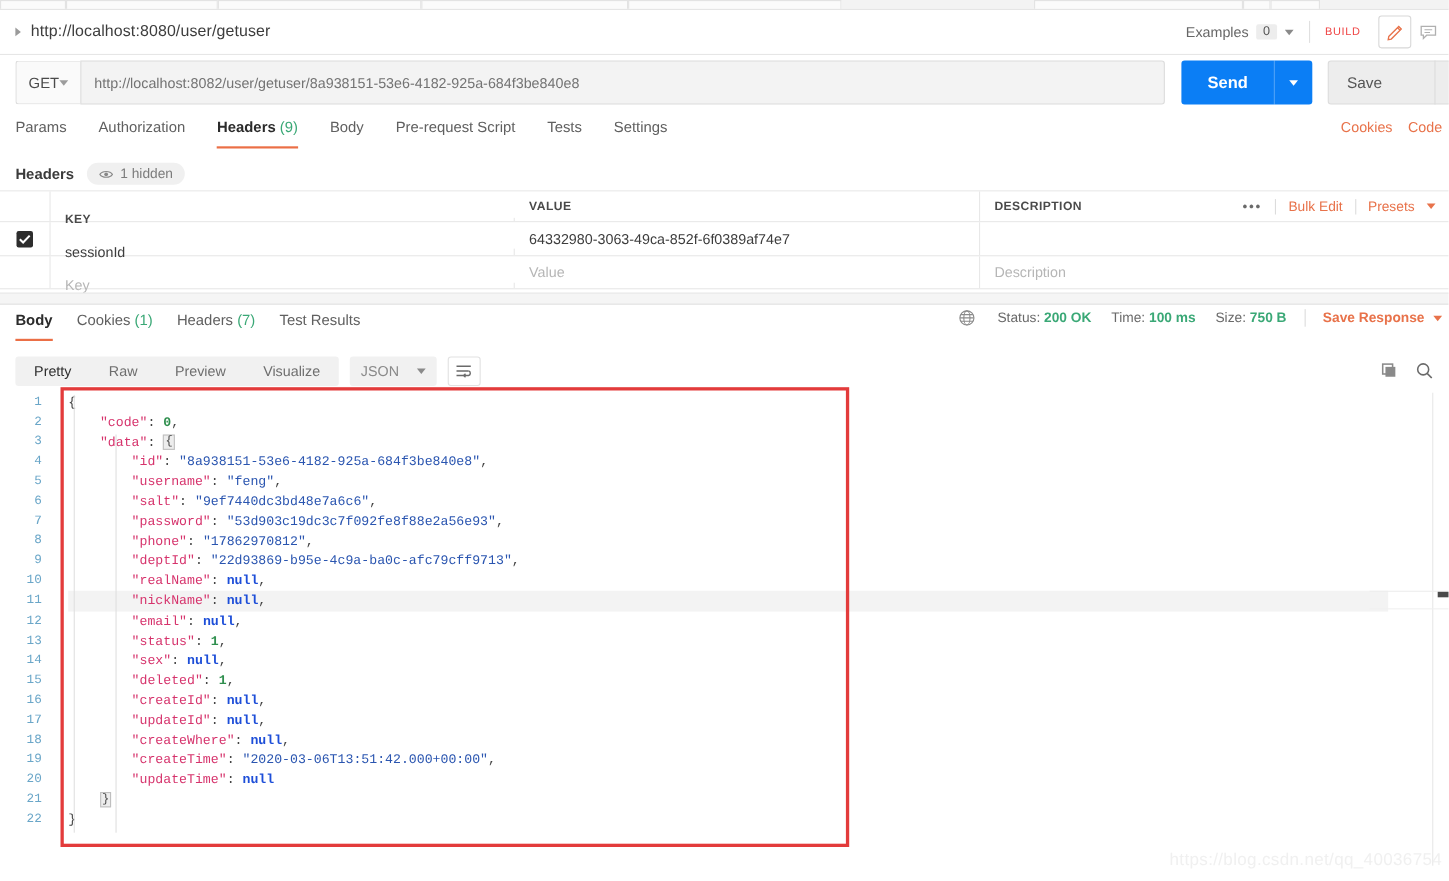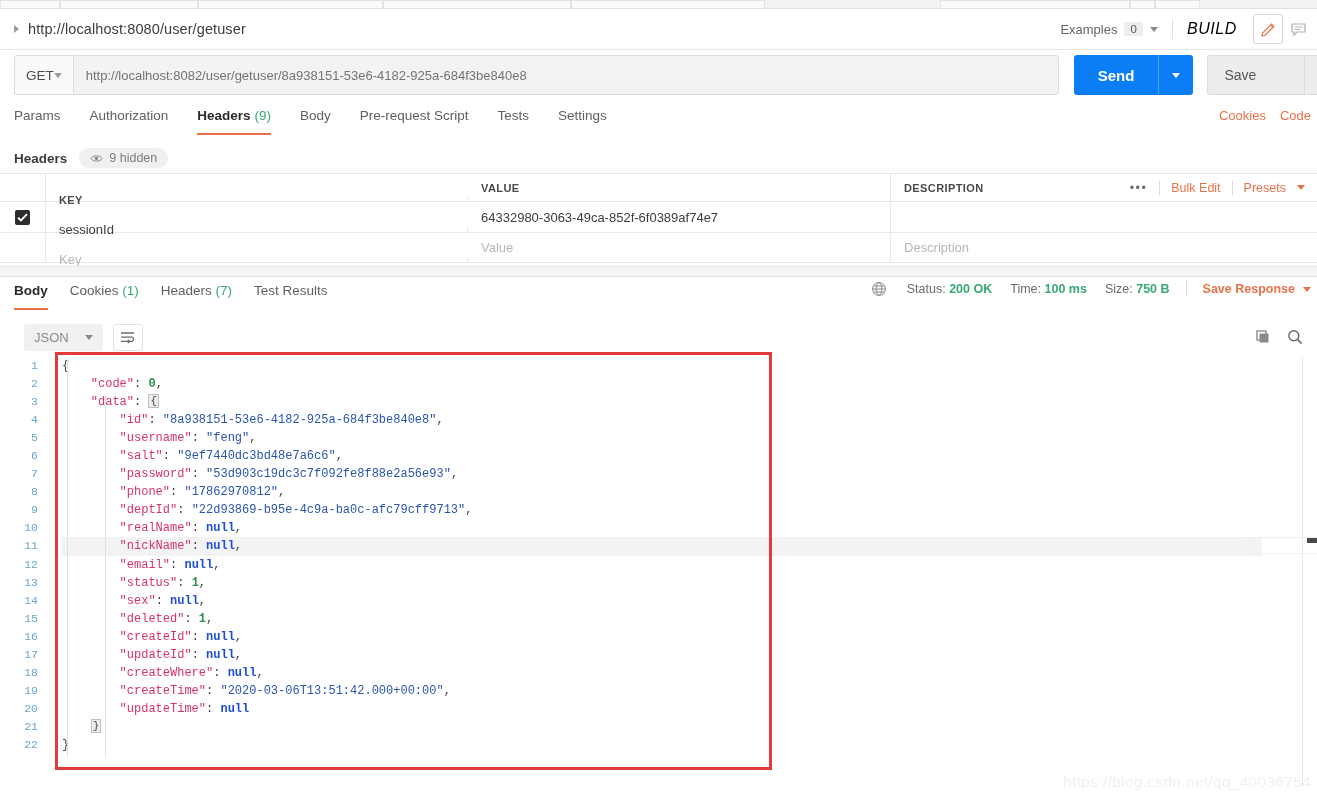--- a/index.html
+++ b/index.html
@@ -52,7 +52,7 @@
     border-left: 4px solid transparent; border-right: 4px solid transparent;
   }
   .vsep { width: 1px; height: 20px; background: #e0e0e0; margin: 0 14px; }
-  .build-label { font-size: 16px; color: #000000; letter-spacing: .6px; font-style: italic; }
+  .build-label { font-size: 10px; color: #ef4444; letter-spacing: .6px; }
   .icon-box {
     width: 30px; height: 30px; display: flex; align-items: center; justify-content: center;
     border: 1px solid transparent;

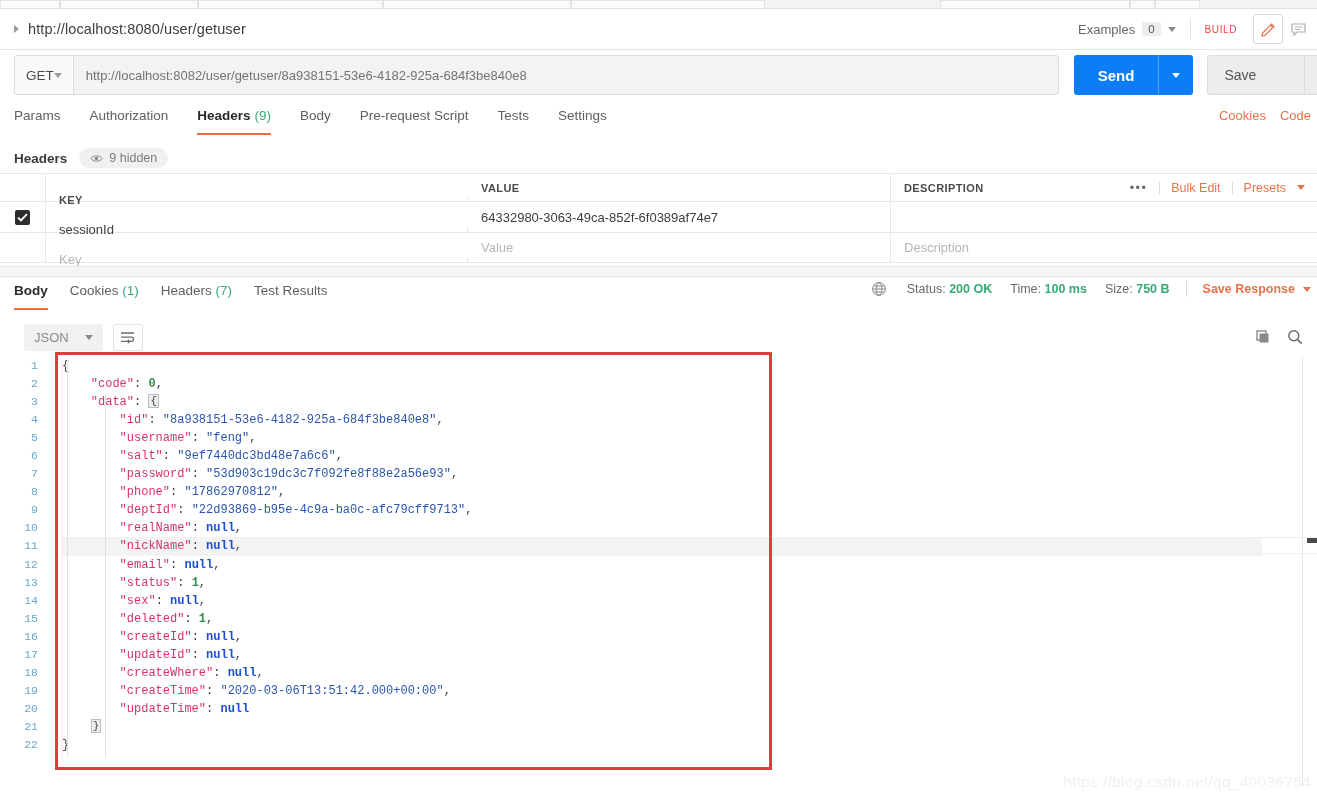--- a/index.html
+++ b/index.html
@@ -339,7 +339,7 @@
         <path d="M0.8 4.5 C3 1 10 1 12.2 4.5 C10 8 3 8 0.8 4.5 Z" fill="none" stroke="#888" stroke-width="1"></path>
         <circle cx="6.5" cy="4.5" r="1.7" fill="#888"></circle>
       </svg>
-      <span>9 hidden</span>
+      <span>1 hidden</span>
     </span>
   </div>
 

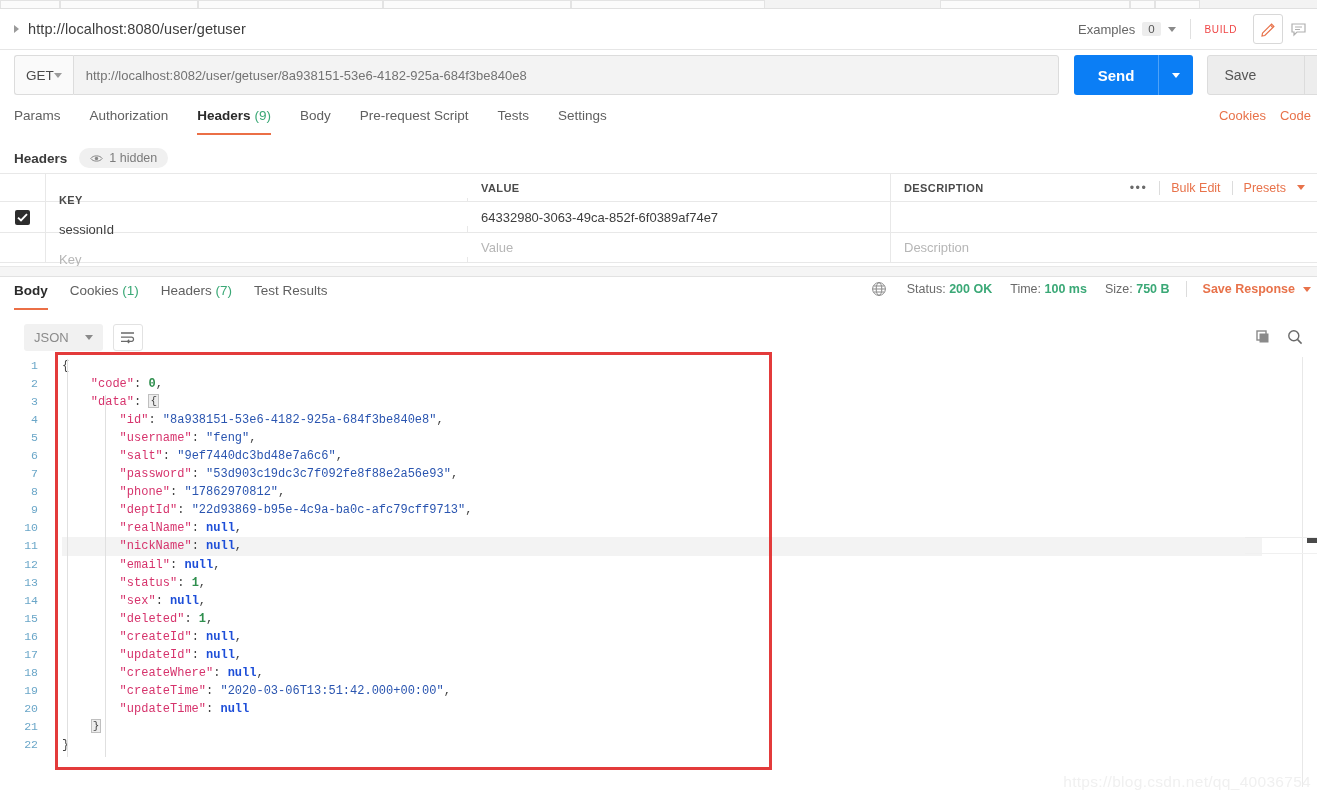--- a/index.html
+++ b/index.html
@@ -419,6 +419,12 @@
   </div>
 
   <div class="body-tools">
+    <div class="fmt-group">
+      <span class="fmt sel">Pretty</span>
+      <span class="fmt">Raw</span>
+      <span class="fmt">Preview</span>
+      <span class="fmt">Visualize</span>
+    </div>
     <div class="lang-sel">
       <span>JSON</span>
       <span class="caret-down"></span>

